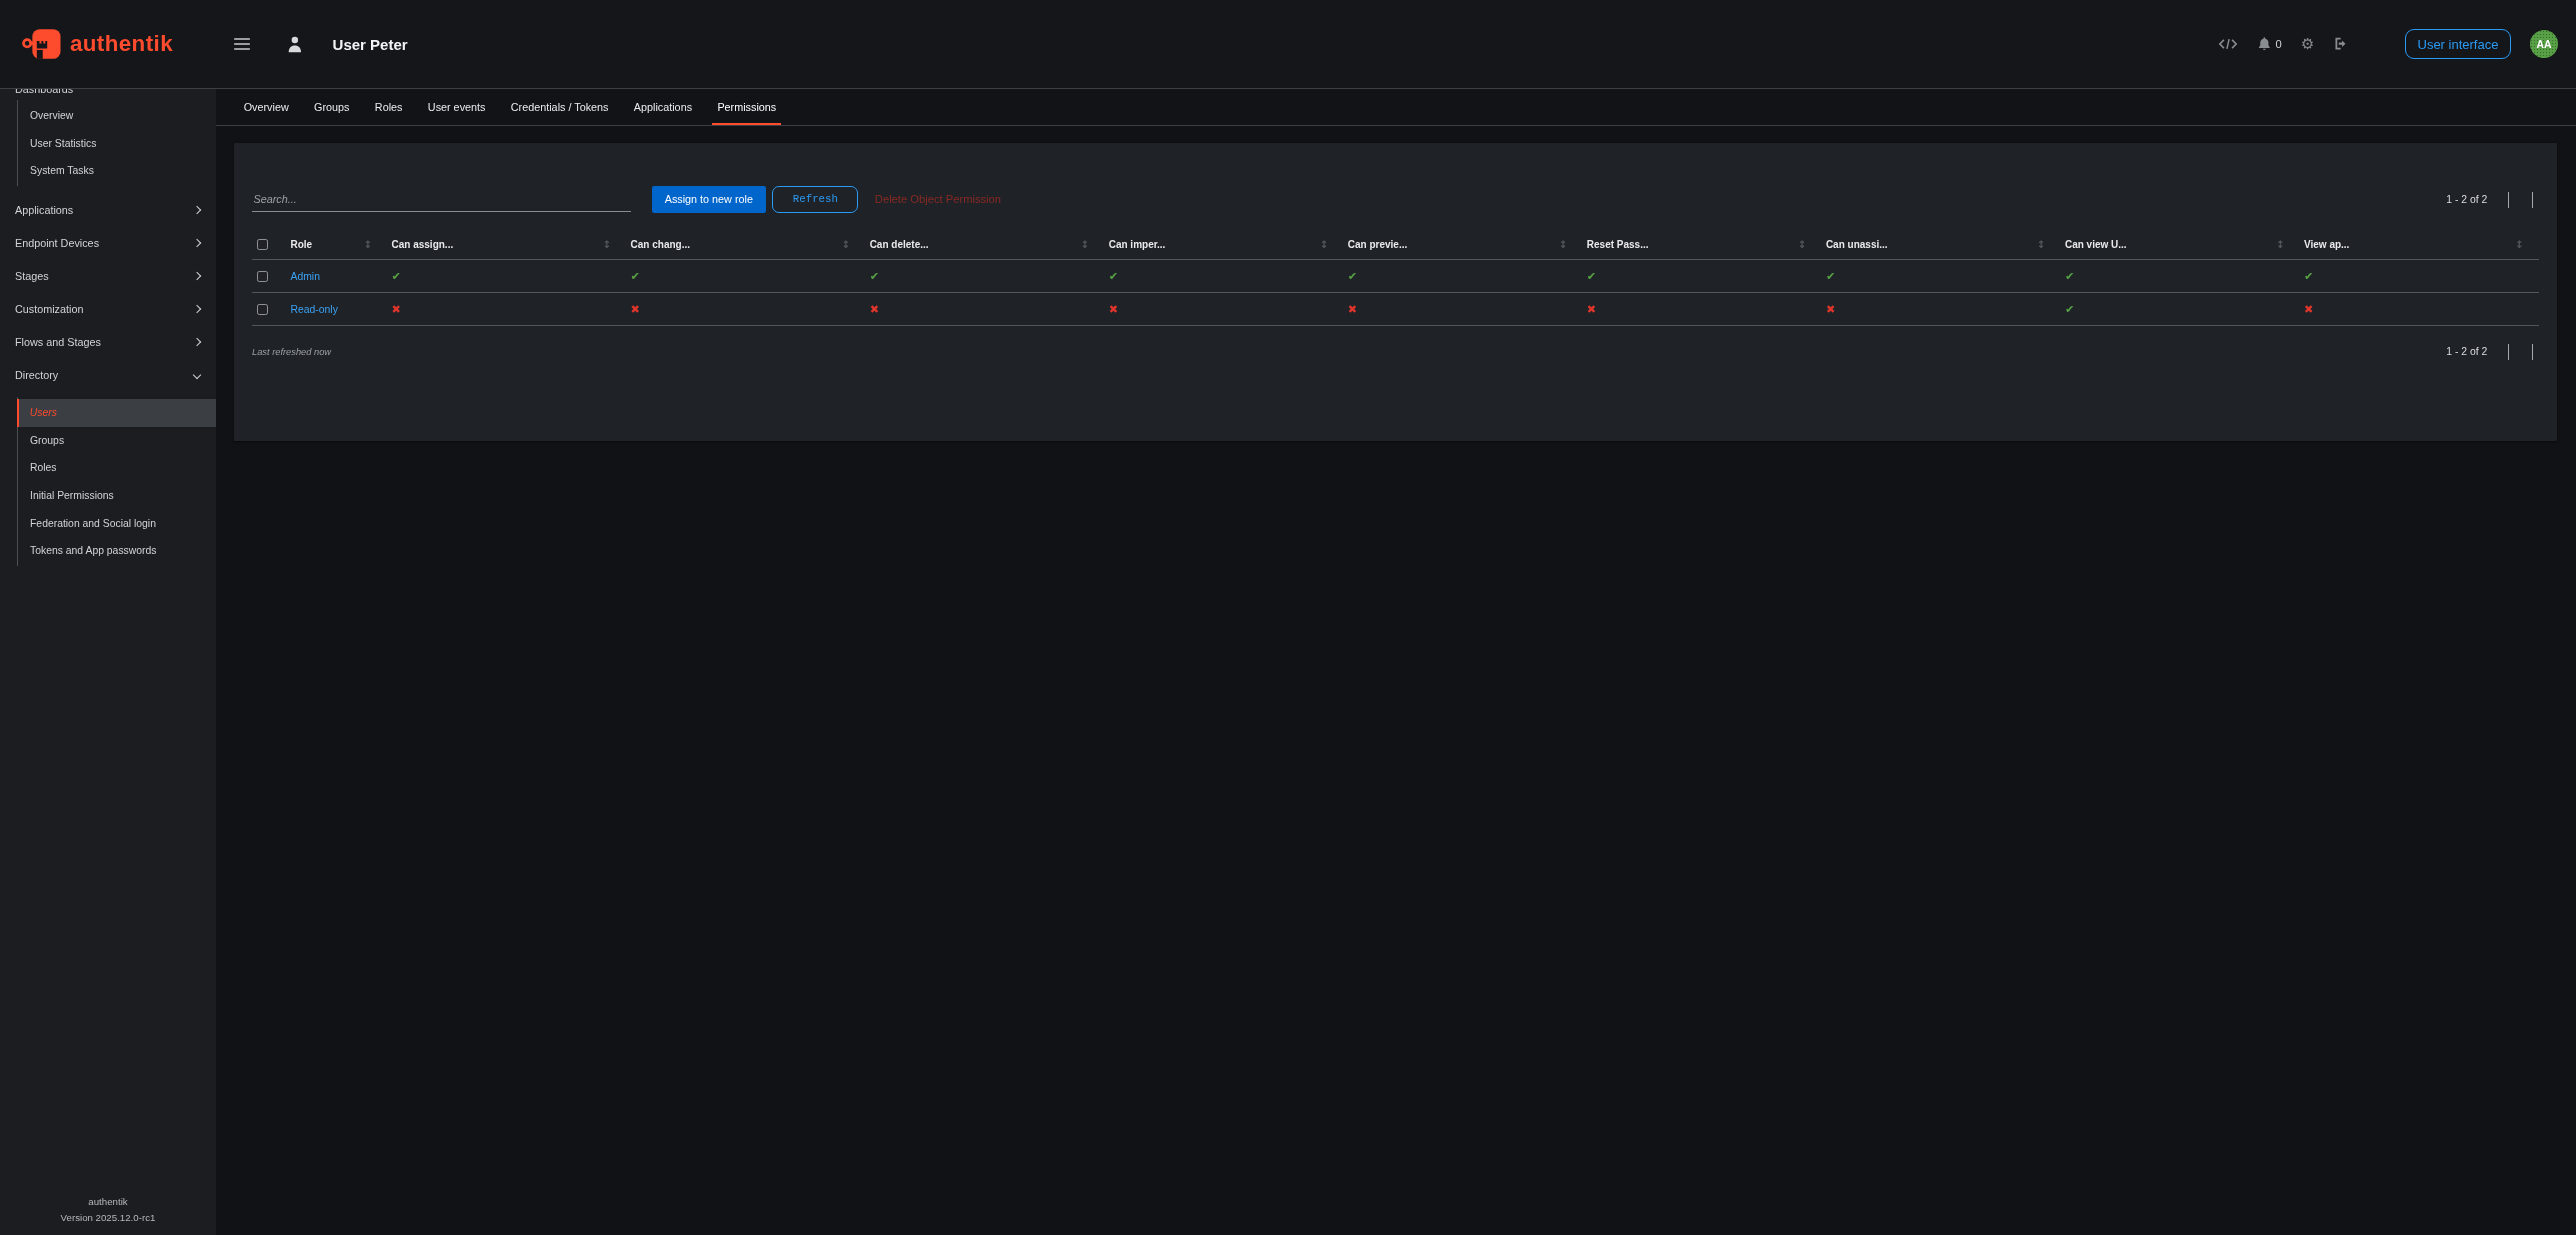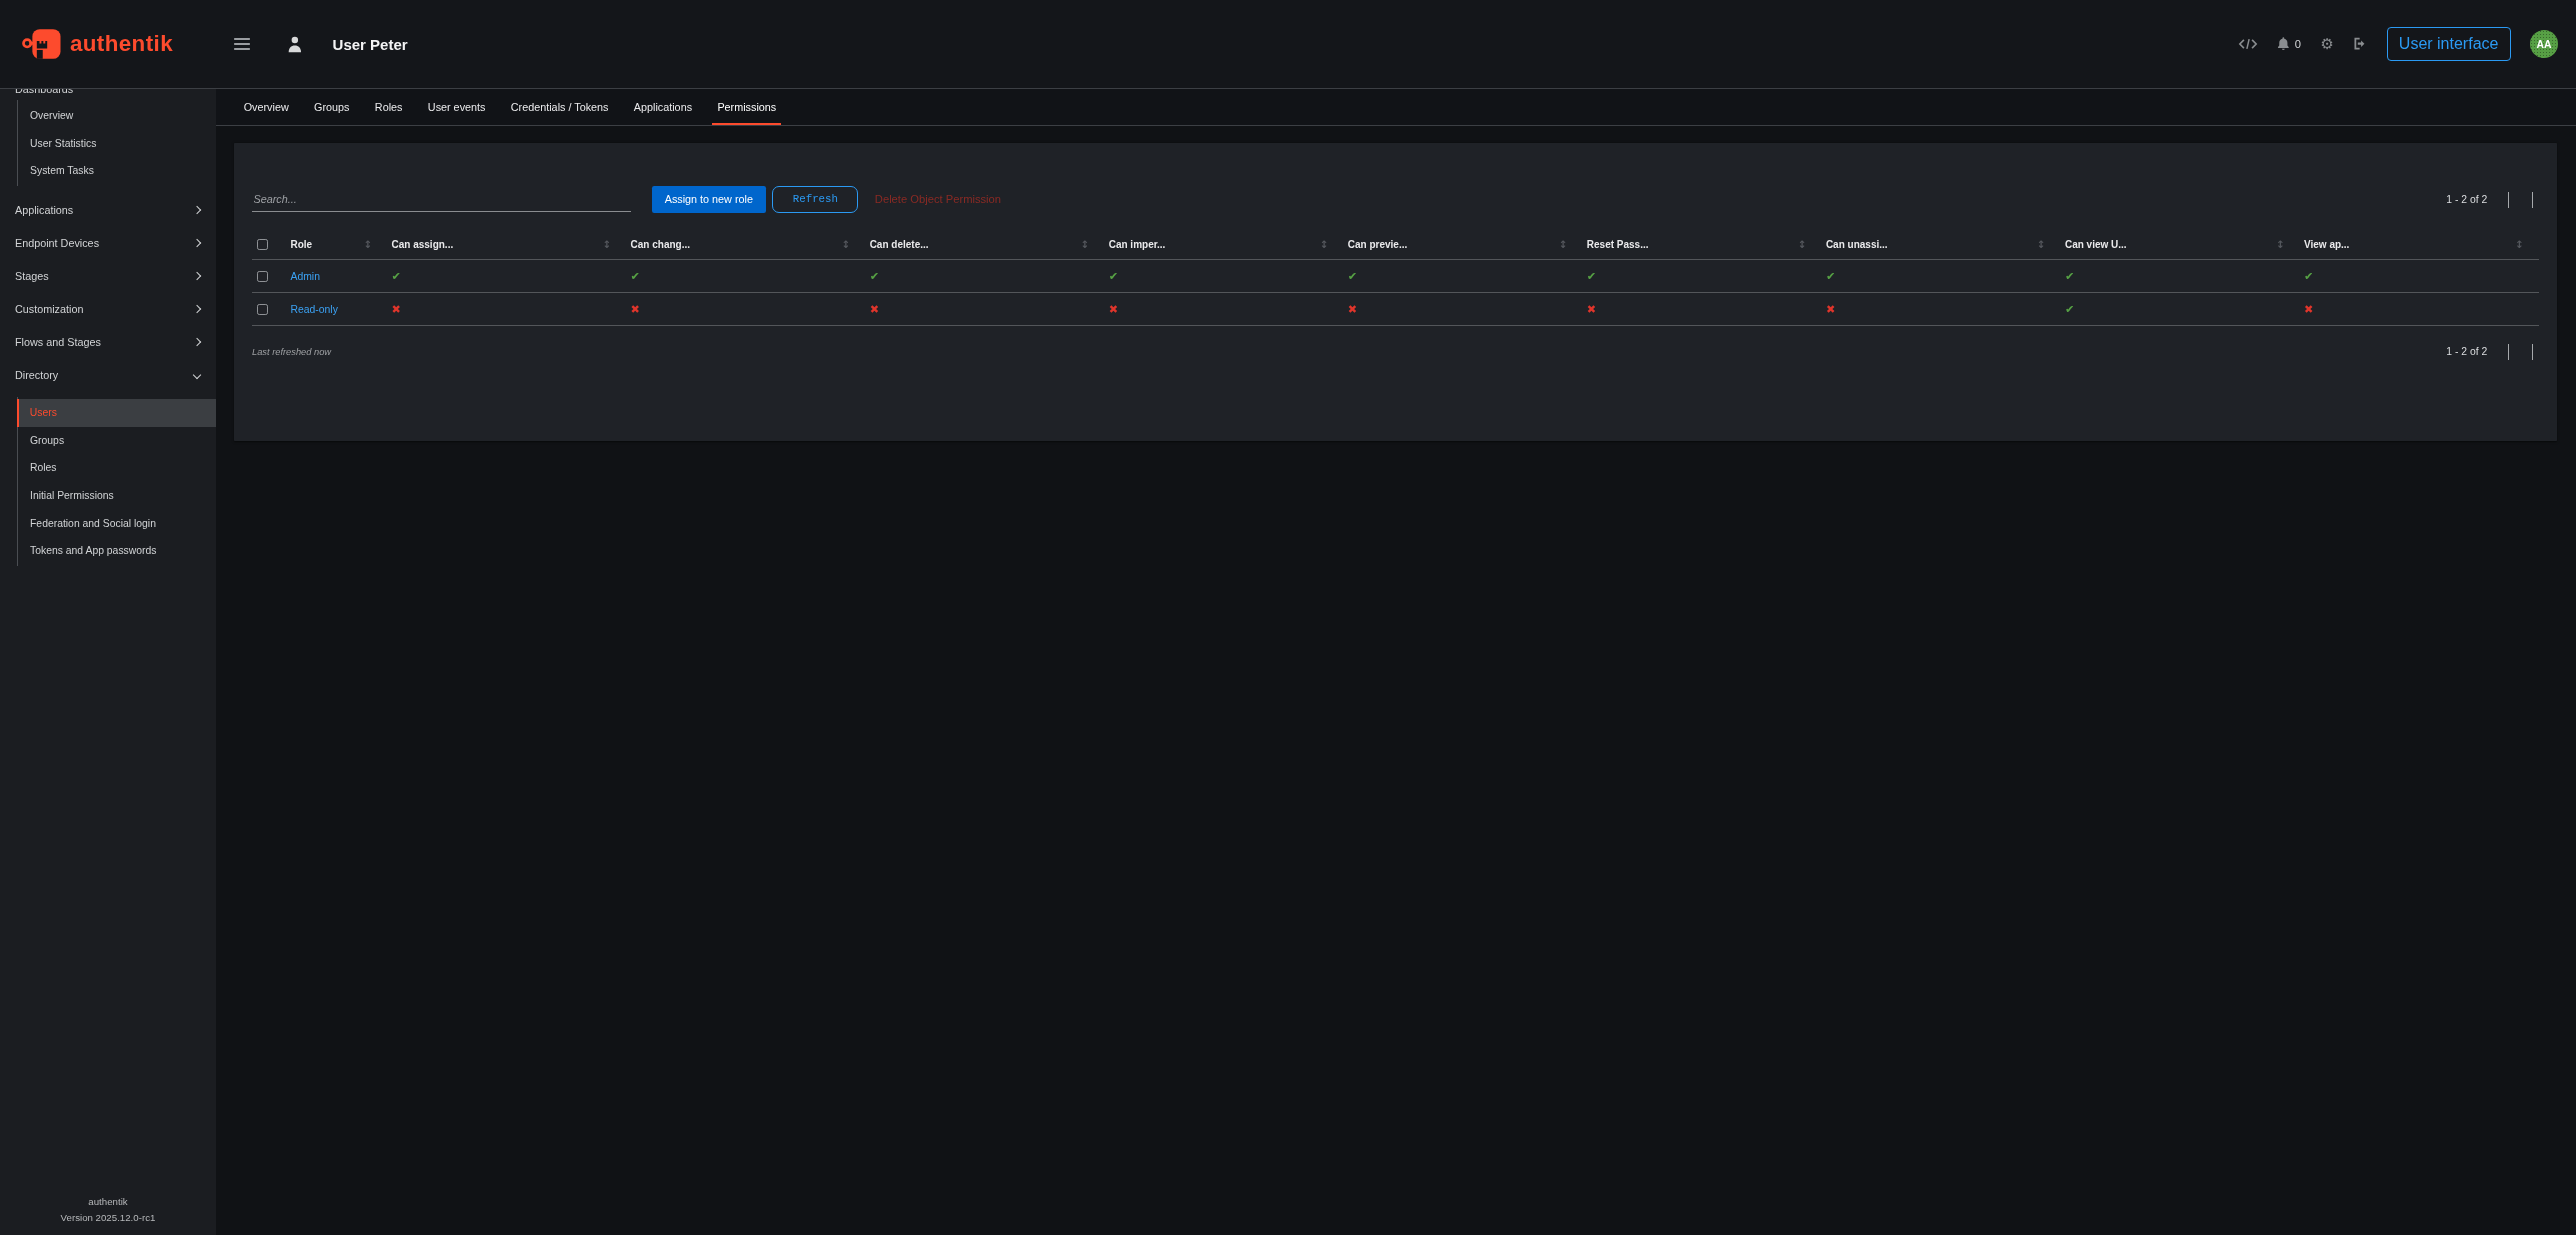--- a/index.html
+++ b/index.html
@@ -31,8 +31,9 @@
   .notif-count { color: #d2d4d6; font-size: 11.2px; font-family: "Liberation Sans", sans-serif; }
   .btn-outline-blue {
     background: transparent; border: 1.1px solid #2b9af3; color: #2b9af3;
-    font-size: 16px; padding: 6.7px 11.2px; border-radius: 4px; cursor: pointer;
+    font-size: 13px; padding: 6.7px 11.2px; border-radius: 9px; cursor: pointer;
     font-family: "Liberation Sans", sans-serif;
+    margin-left: 38px;
   }
   .avatar {
     width: 28px; height: 28px; border-radius: 50%; background-color: #57a045;

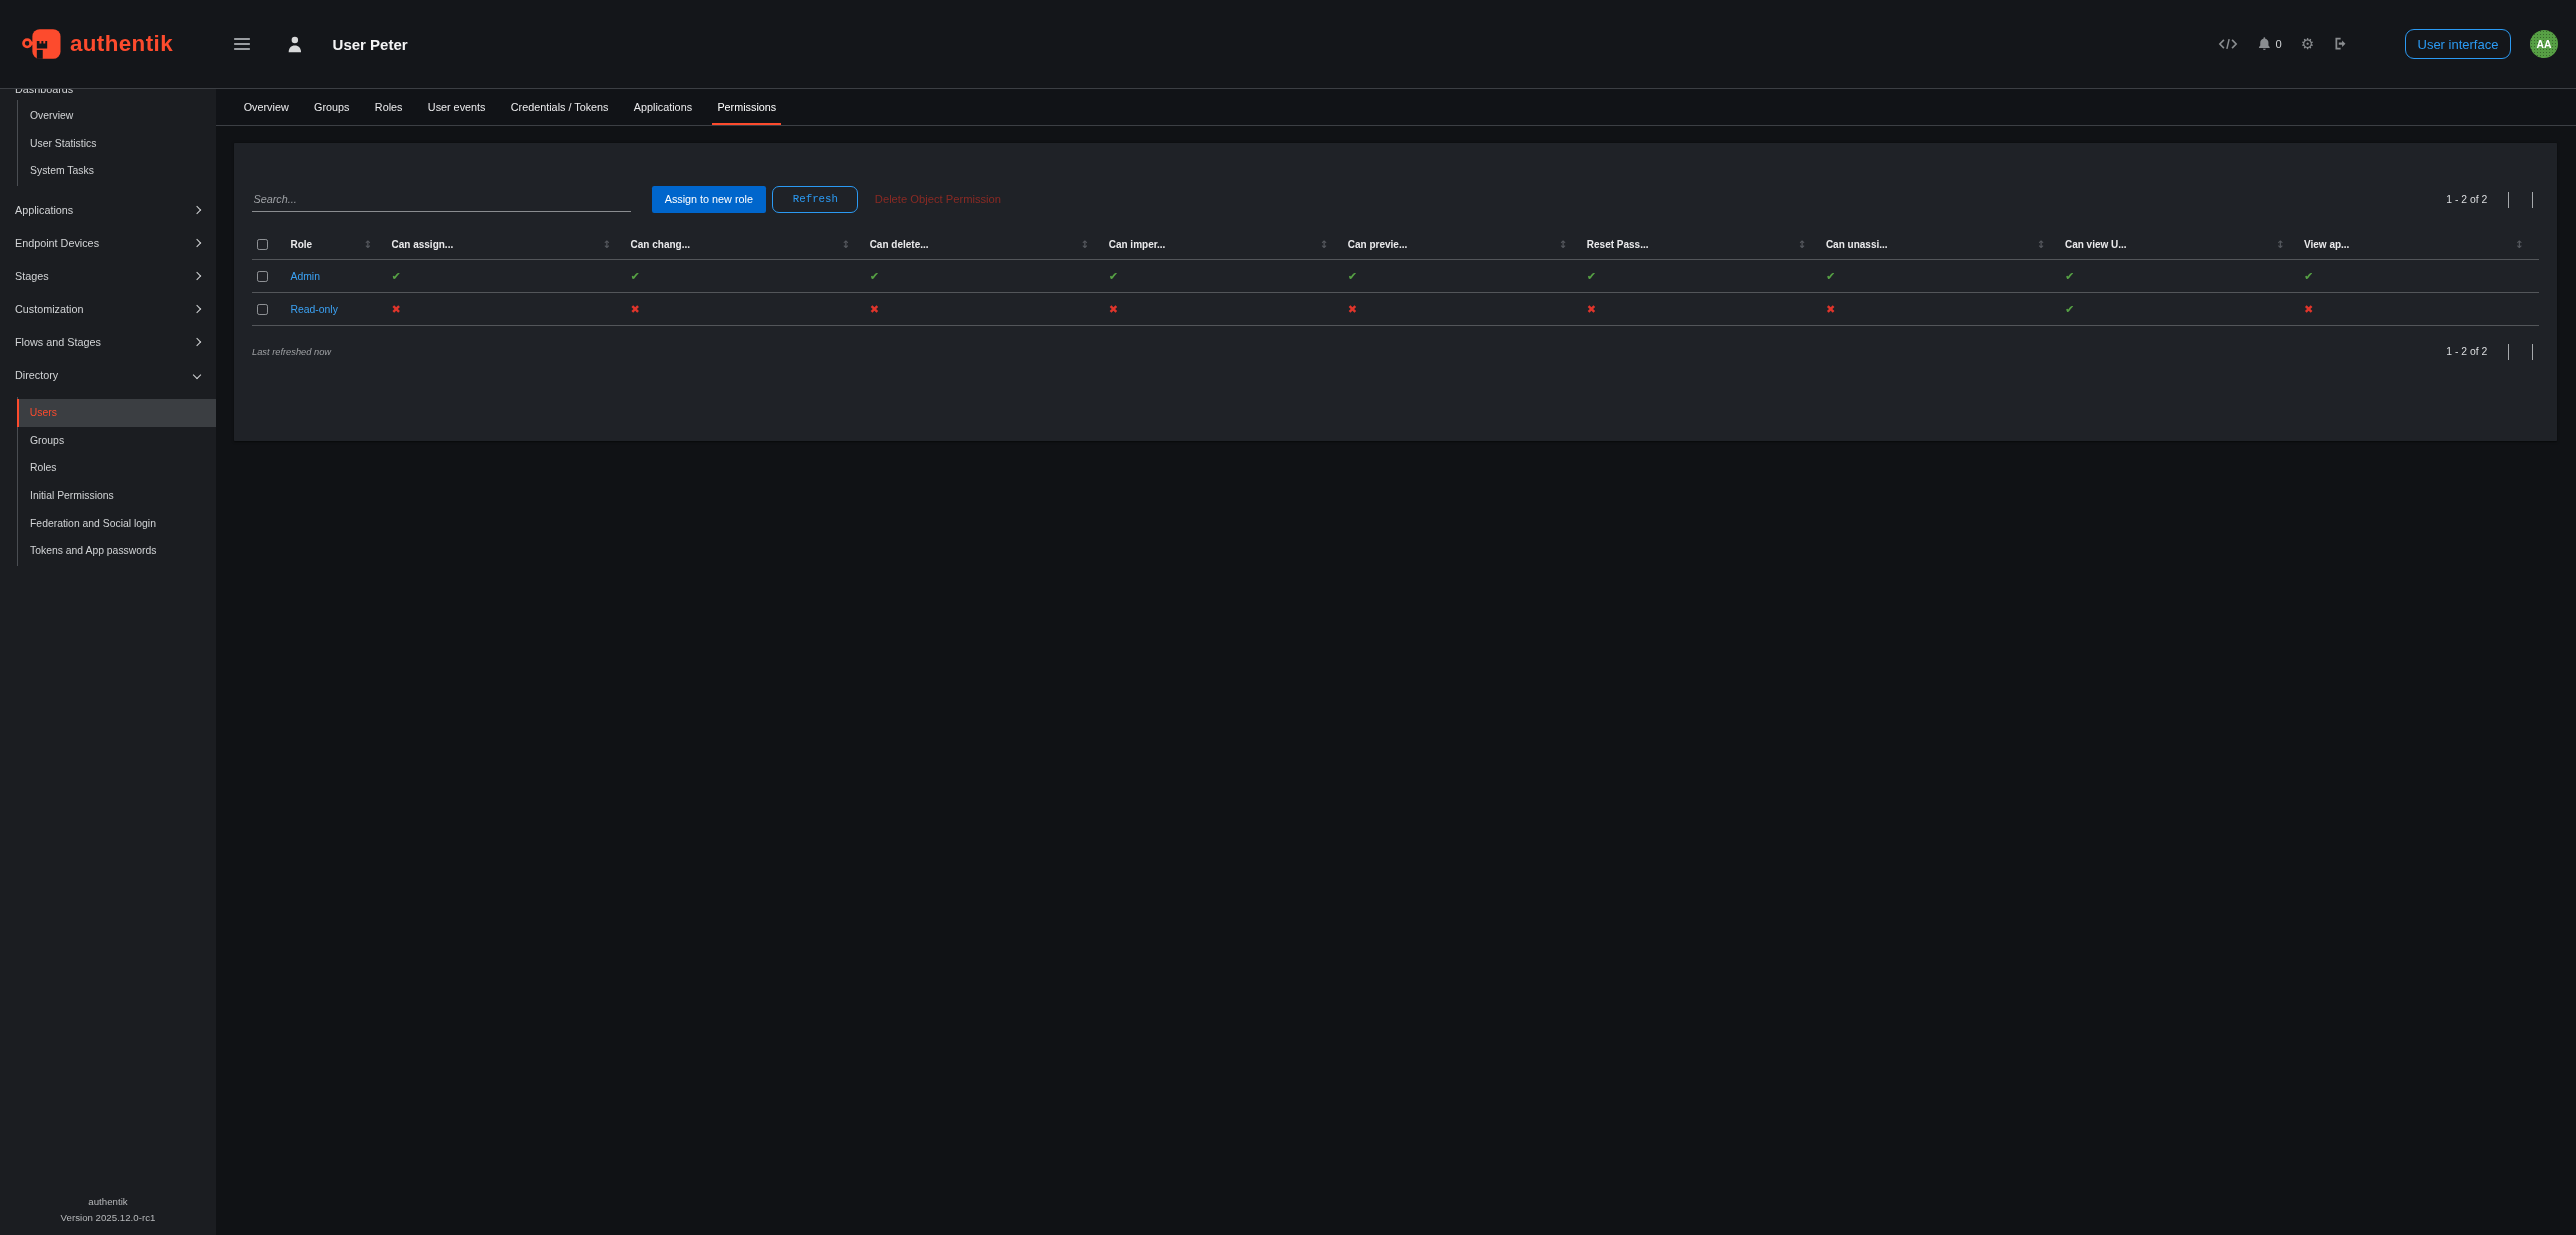--- a/index.html
+++ b/index.html
@@ -56,7 +56,7 @@
   }
   .nav-subitem.active {
     margin-left: -0.7px; border-left: 2.2px solid #fd4b2d; padding-left: 10.4px;
-    background: #3b3e42; color: #fd4b2d;
+    background: #3b3e42; color: #fd4b2d; font-style: italic;
   }
   .nav-topitem {
     height: 33px; display: flex; align-items: center; justify-content: space-between;

